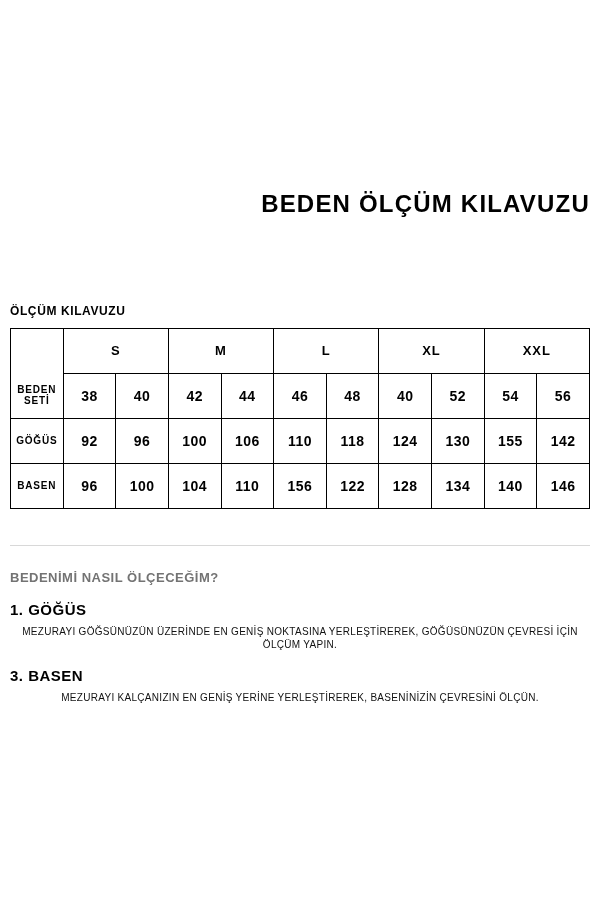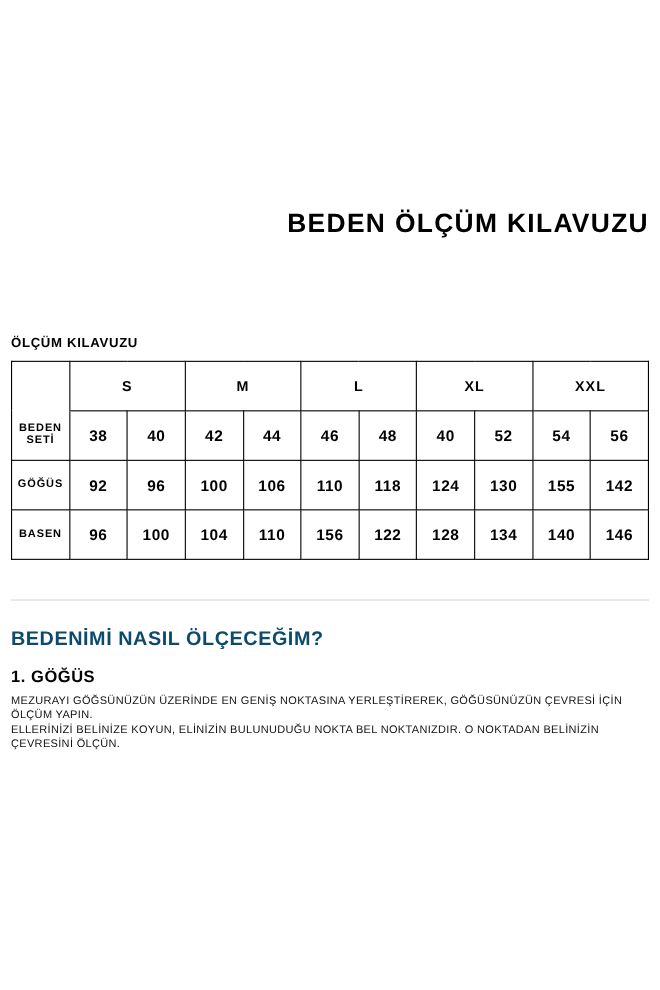--- a/index.html
+++ b/index.html
@@ -84,12 +84,12 @@
     margin: 36px 0 0 0;
   }
   .howto-title {
-    font-size: 18px;
+    font-size: 13px;
     font-weight: bold;
     letter-spacing: 0.5px;
     margin-top: 24px;
     margin-bottom: 14px;
-    color: #0c4a6e;
+    color: #737373;
   }
   .step-head {
     font-size: 15px;

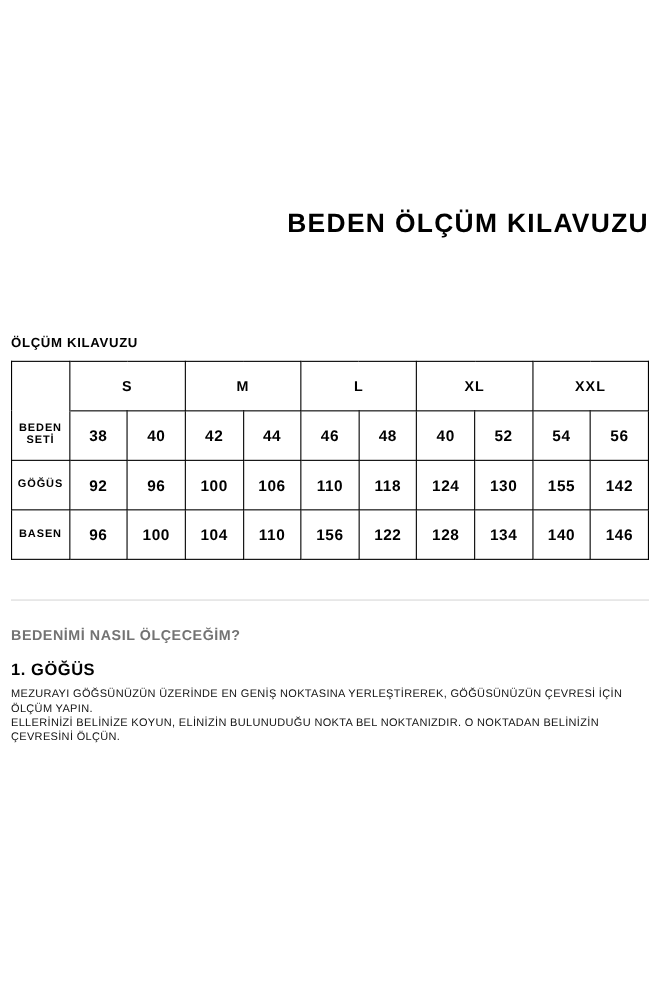--- a/index.html
+++ b/index.html
@@ -104,6 +104,7 @@
     letter-spacing: 0.3px;
     line-height: 1.3;
     color: #111;
+    text-align: center;
   }
 </style>
 </head>

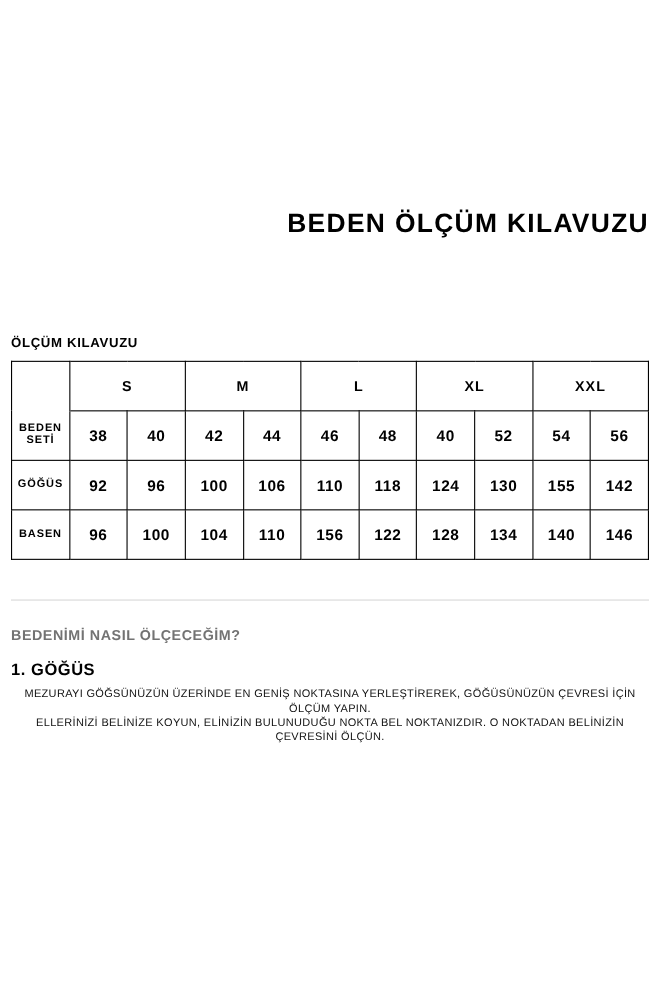--- a/index.html
+++ b/index.html
@@ -178,7 +178,6 @@
     <div class="step-body">MEZURAYI GÖĞSÜNÜZÜN ÜZERİNDE EN GENİŞ NOKTASINA YERLEŞTİREREK, GÖĞÜSÜNÜZÜN ÇEVRESİ İÇİN ÖLÇÜM YAPIN.</div>
   </div>
   <div>
-    <div class="step-body">ELLERİNİZİ BELİNİZE KOYUN, ELİNİZİN BULUNUDUĞU NOKTA BEL NOKTANIZDIR. O NOKTADAN BELİNİZİN ÇEVRESİNİ ÖLÇÜN.</div>
   </div>
 
 </div>

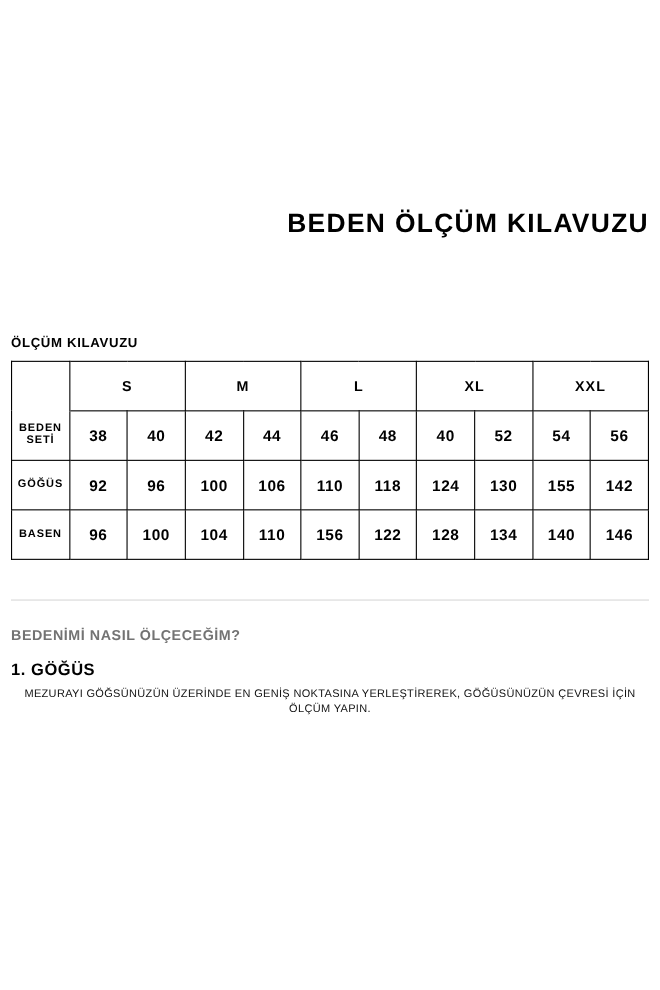--- a/index.html
+++ b/index.html
@@ -179,6 +179,10 @@
   </div>
   <div>
   </div>
+  <div>
+    <div class="step-head">3. BASEN</div>
+    <div class="step-body">MEZURAYI KALÇANIZIN EN GENİŞ YERİNE YERLEŞTİREREK, BASENİNİZİN ÇEVRESİNİ ÖLÇÜN.</div>
+  </div>
 
 </div>
 

